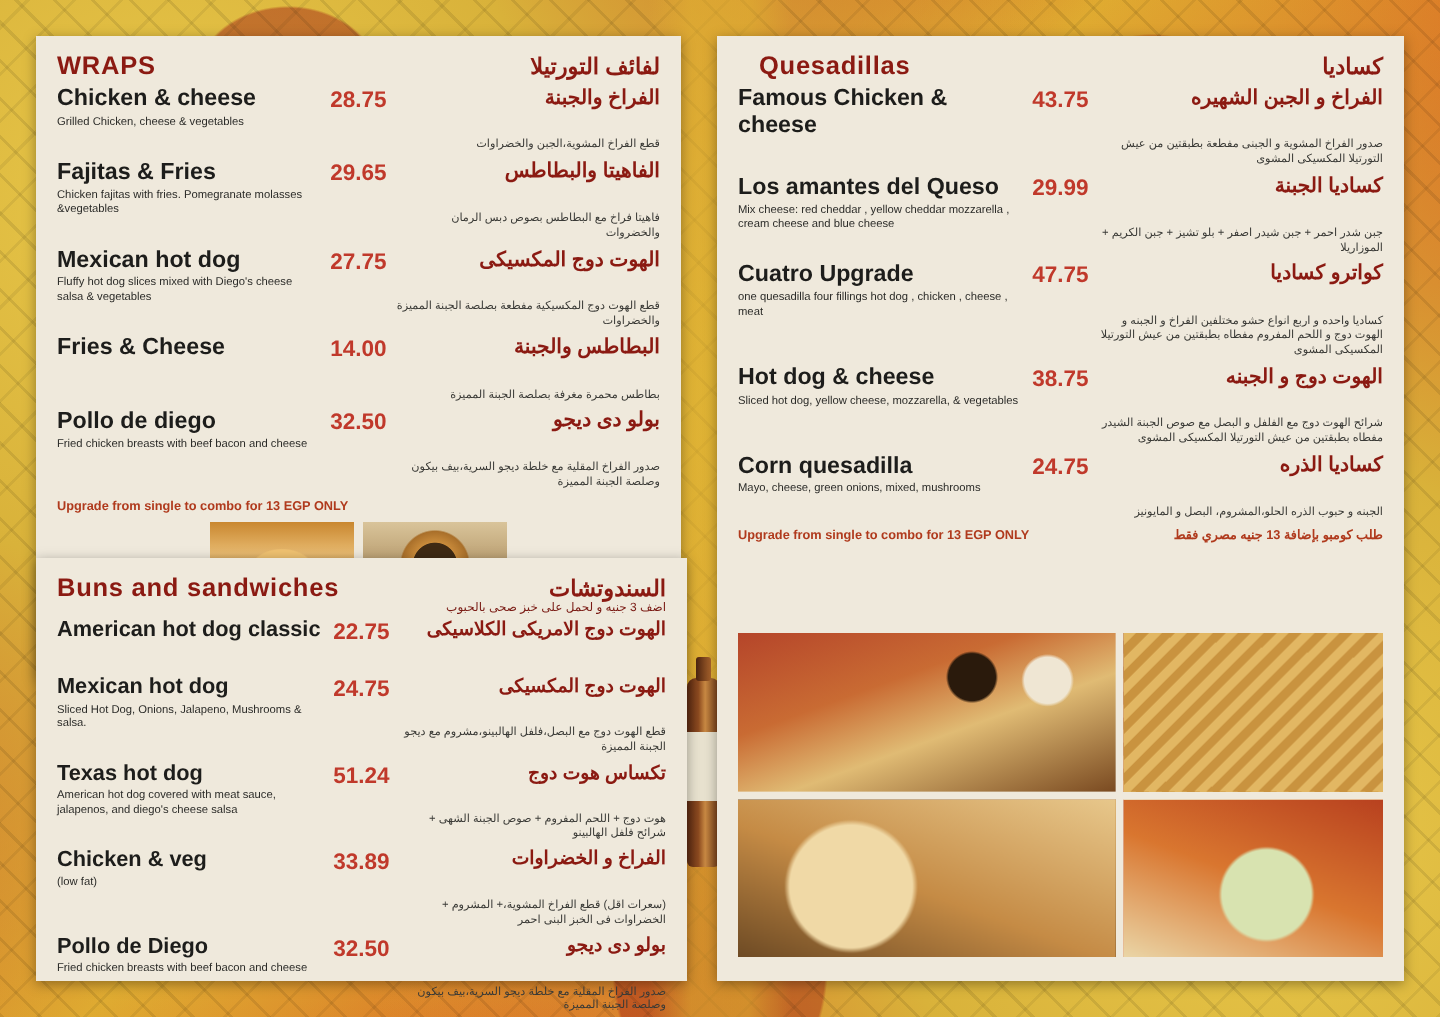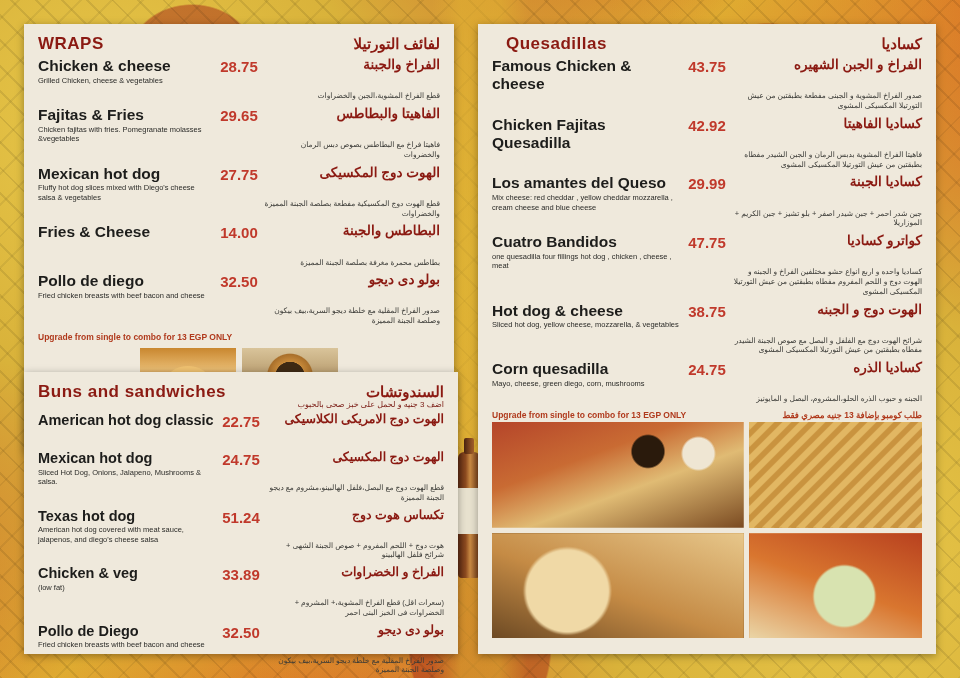--- a/index.html
+++ b/index.html
@@ -397,17 +397,6 @@
       </div>
     </div>
 
-    <div class="item big">
-      <div class="en">
-        <div class="name">Chicken Fajitas Quesadilla</div>
-        <div class="desc"></div>
-      </div>
-      <div class="price">42.92</div>
-      <div class="ar">
-        <div class="ar-name">كساديا الفاهيتا</div>
-        <div class="ar-desc">فاهيتا الفراخ المشوية بدبس الرمان و الجبن الشيدر مفطاه بطبقتين من عيش التورتيلا المكسيكى المشوى</div>
-      </div>
-    </div>
 
     <div class="item big">
       <div class="en">

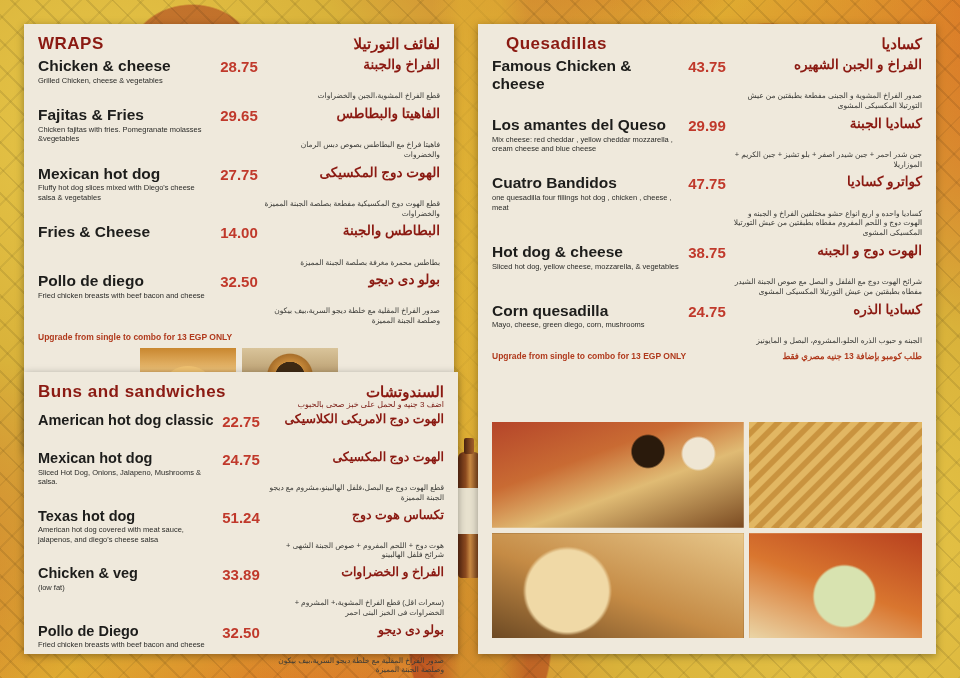--- a/index.html
+++ b/index.html
@@ -412,7 +412,7 @@
 
     <div class="item big">
       <div class="en">
-        <div class="name">Cuatro Bandidos</div>
+        <div class="name">Cuatro Upgrade</div>
         <div class="desc">one quesadilla four fillings hot dog , chicken , cheese , meat</div>
       </div>
       <div class="price">47.75</div>

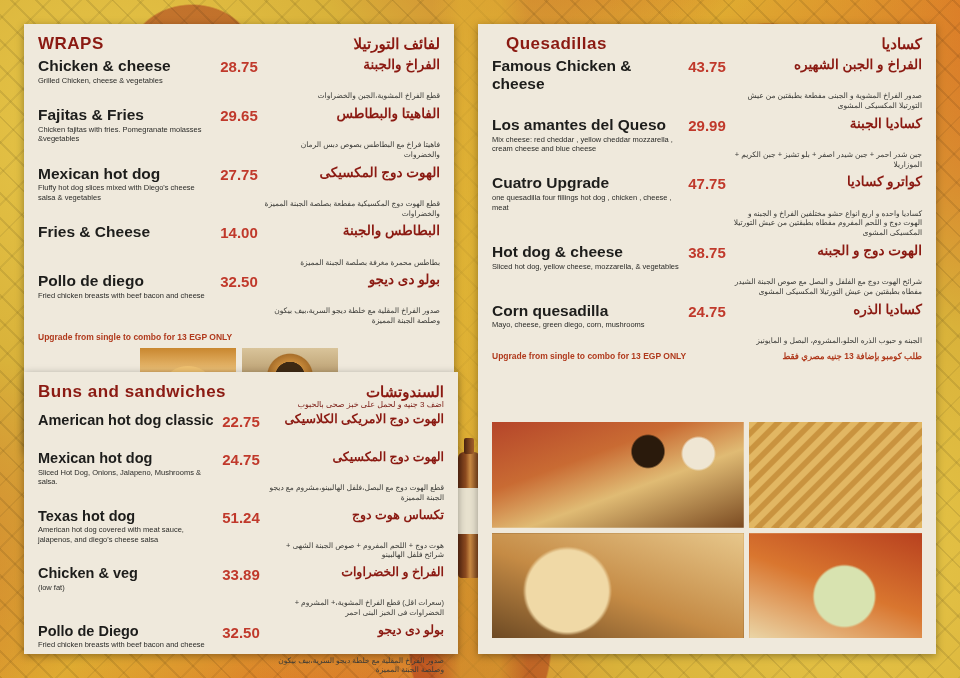--- a/index.html
+++ b/index.html
@@ -437,7 +437,7 @@
     <div class="item big">
       <div class="en">
         <div class="name">Corn quesadilla</div>
-        <div class="desc">Mayo, cheese, green diego, corn, mushrooms</div>
+        <div class="desc">Mayo, cheese, green onions, mixed, mushrooms</div>
       </div>
       <div class="price">24.75</div>
       <div class="ar">

